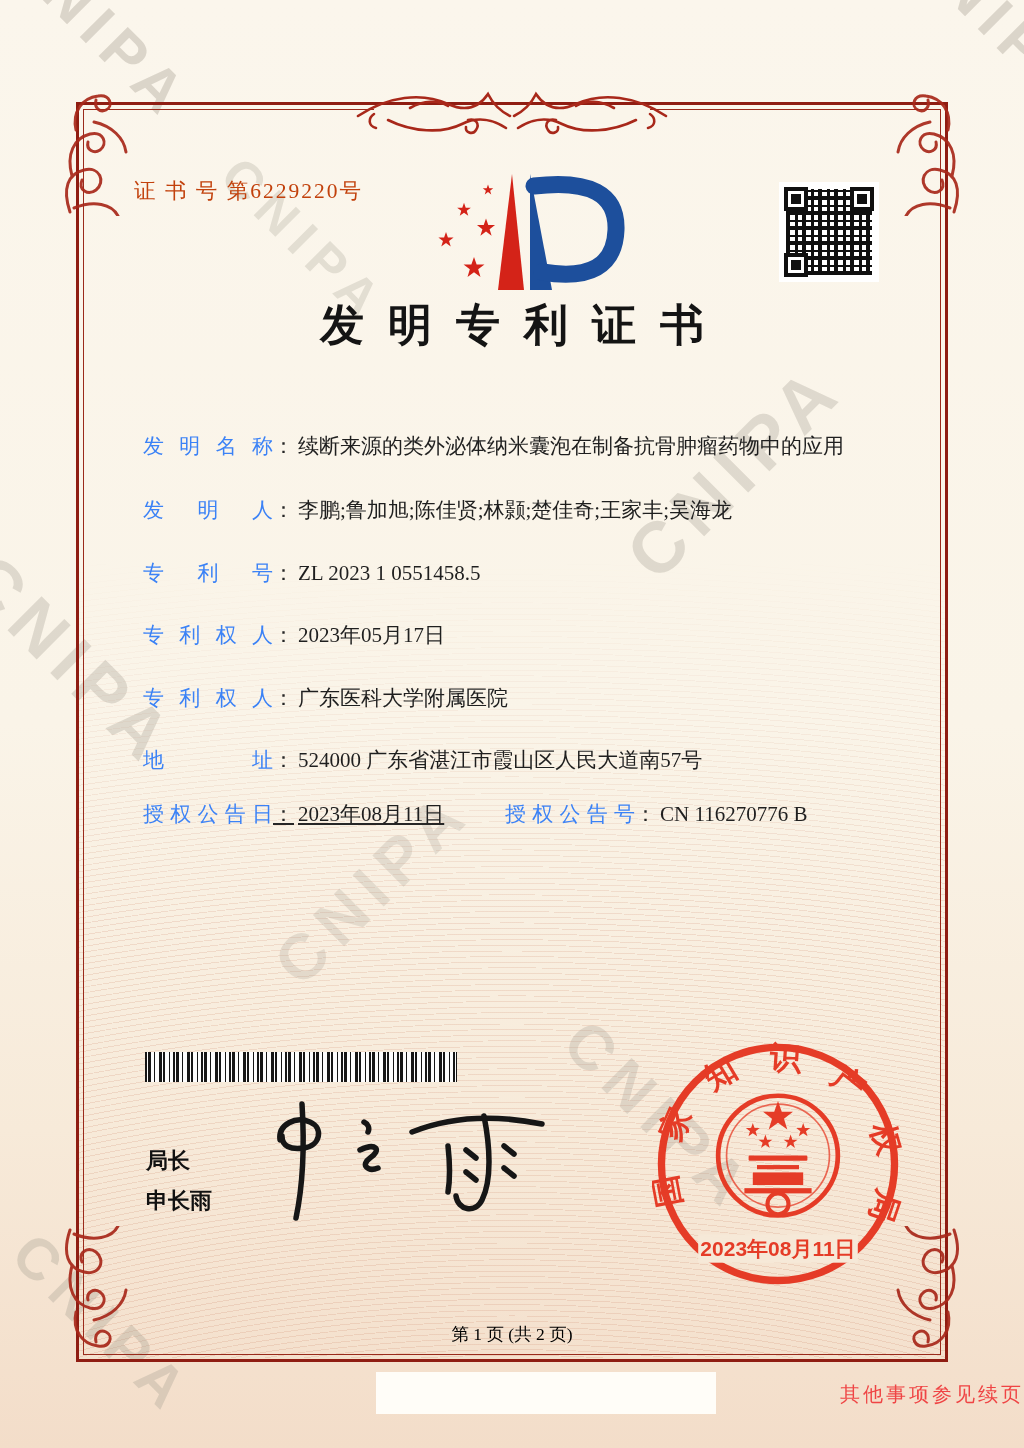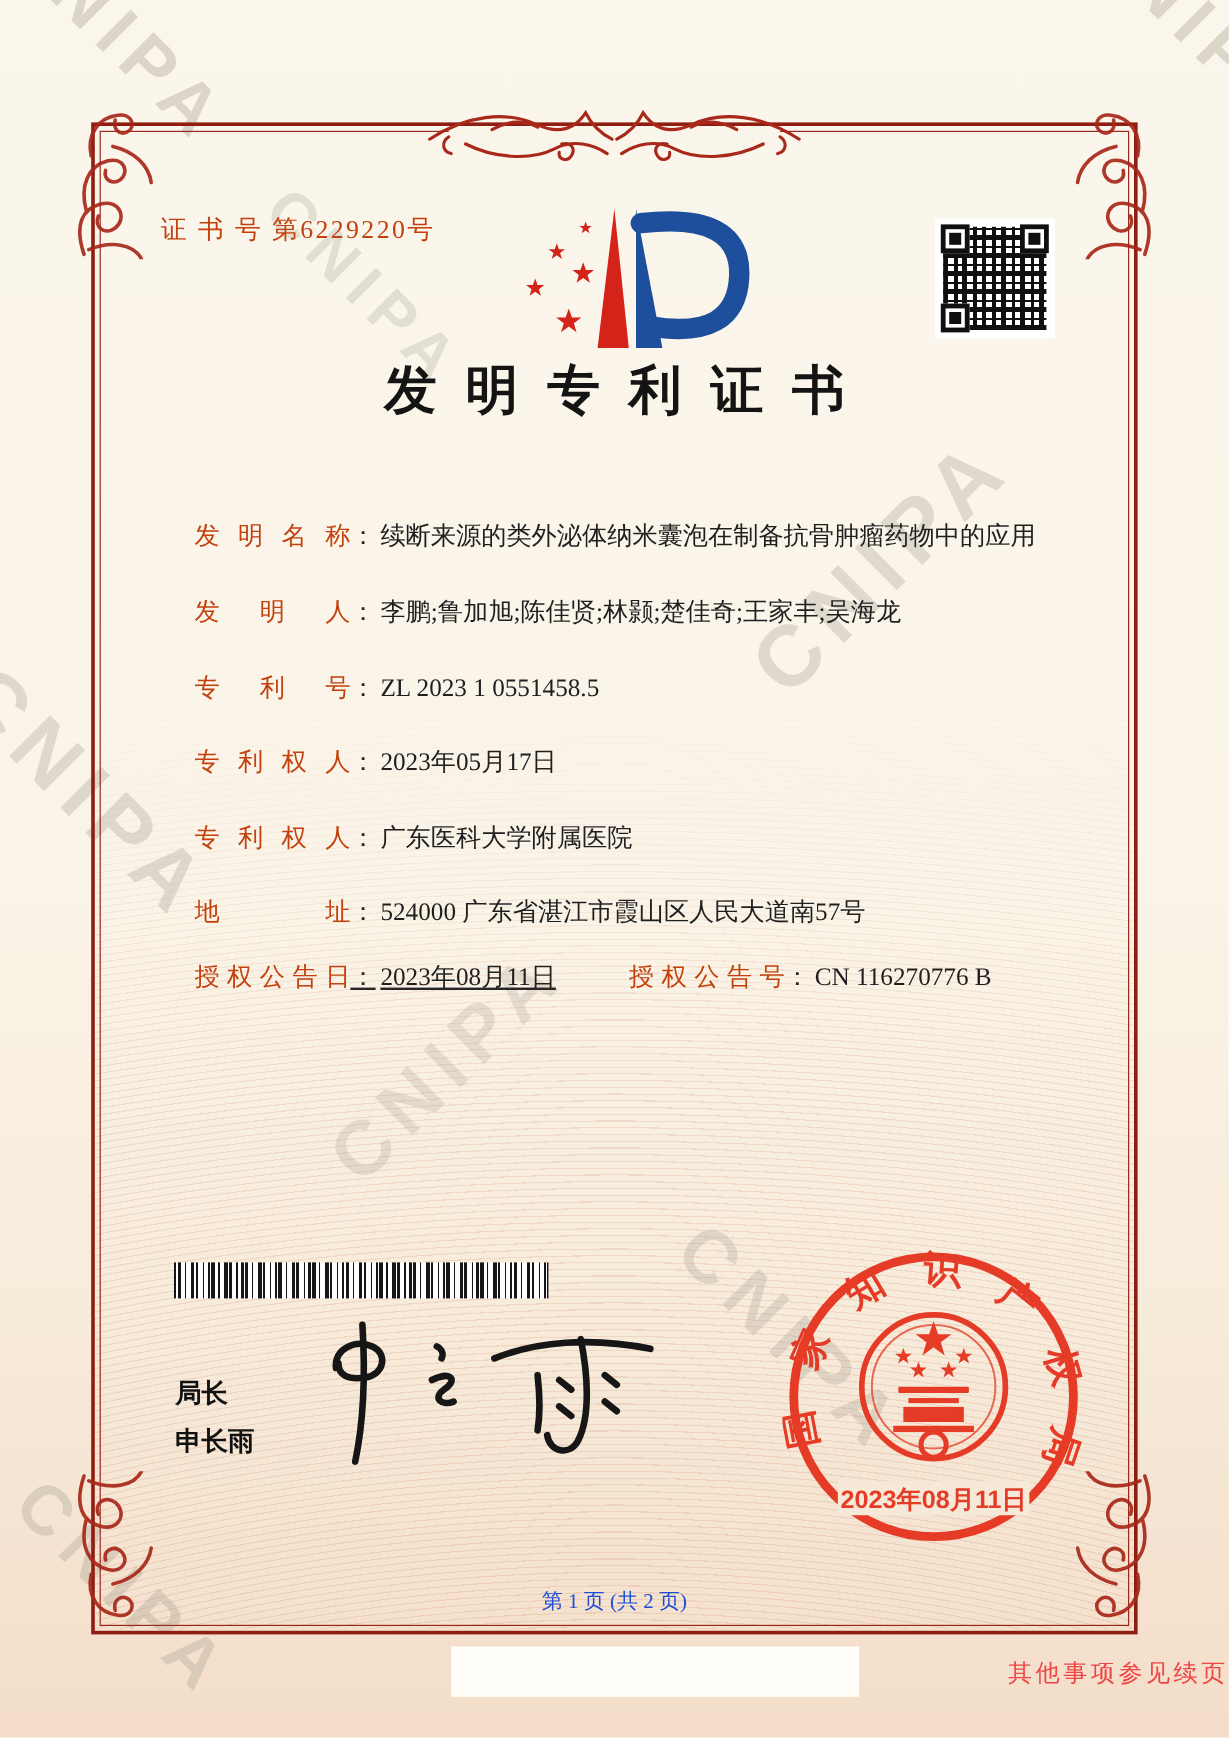--- a/index.html
+++ b/index.html
@@ -54,7 +54,7 @@
   .f-tl{left:5px;top:5px;} .f-tr{right:5px;top:5px;} .f-bl{left:5px;bottom:5px;}
   
   .row{position:absolute;left:143px;font-size:21px;color:#262626;white-space:nowrap;}
-  .flabel{display:inline-block;width:130px;text-align:justify;text-align-last:justify;vertical-align:top;color:#c2410c;margin-left:19px;}
+  .flabel{display:inline-block;width:130px;text-align:justify;text-align-last:justify;vertical-align:top;color:#3b82f6;}
   .fvalue{margin-left:4px;color:#1f1f1f;}
   .grant2{position:absolute;left:362px;top:0;white-space:nowrap;}
   

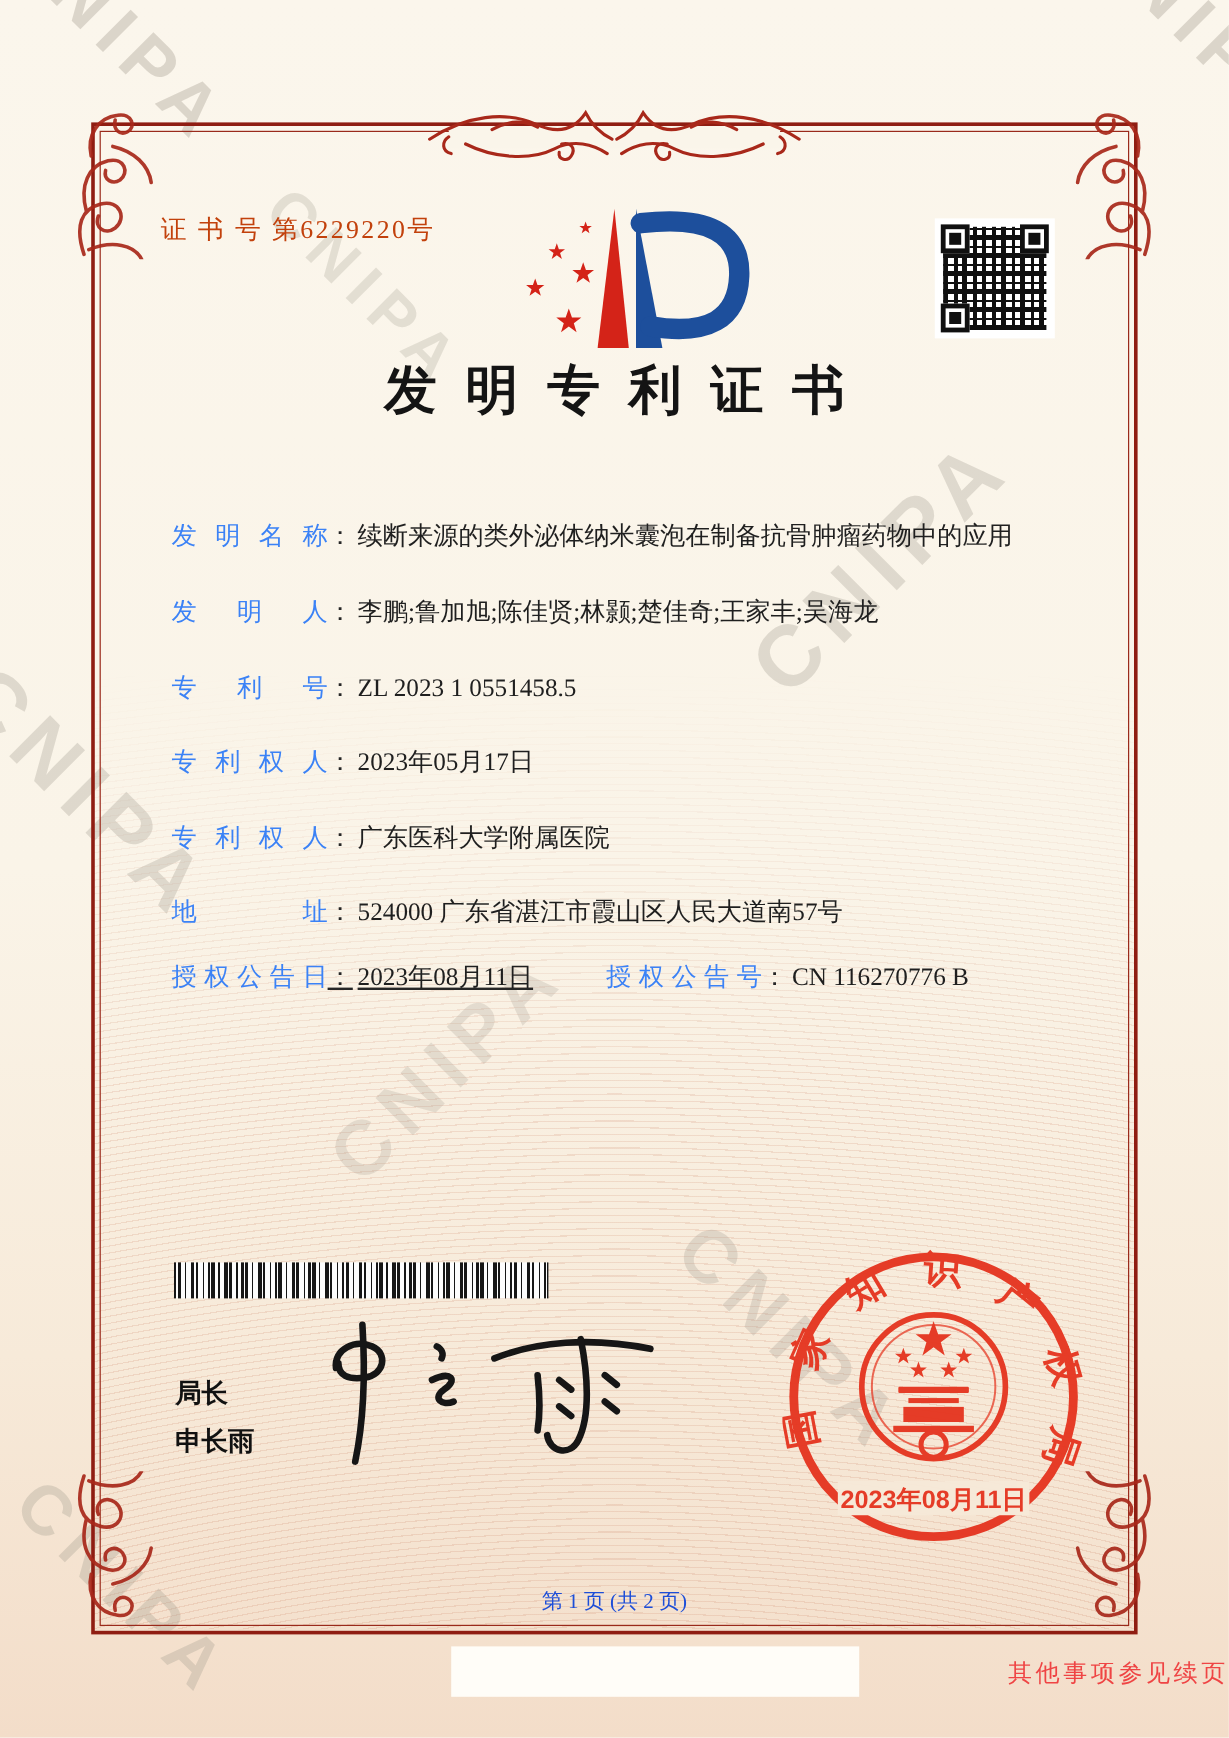--- a/index.html
+++ b/index.html
@@ -72,7 +72,7 @@
     font-weight:700;font-size:22px;color:#111;text-align:center;}
   .sig{position:absolute;left:252px;top:1088px;}
   .seal{position:absolute;left:652px;top:1038px;opacity:.95;}
-  .page-footer{position:absolute;left:0;right:0;top:1322px;text-align:center;font-size:17.5px;color:#1d4ed8;}
+  .page-footer{position:absolute;left:0;right:0;top:1322px;text-align:center;font-size:17.5px;color:#000000;}
   .cont-strip{position:absolute;left:376px;top:1372px;width:340px;height:42px;background:#fffdf8;}
   .cont-note{position:absolute;left:0;right:0;top:1381px;text-align:right;font-size:20px;color:#ef4444;letter-spacing:3px;}
 </style>

